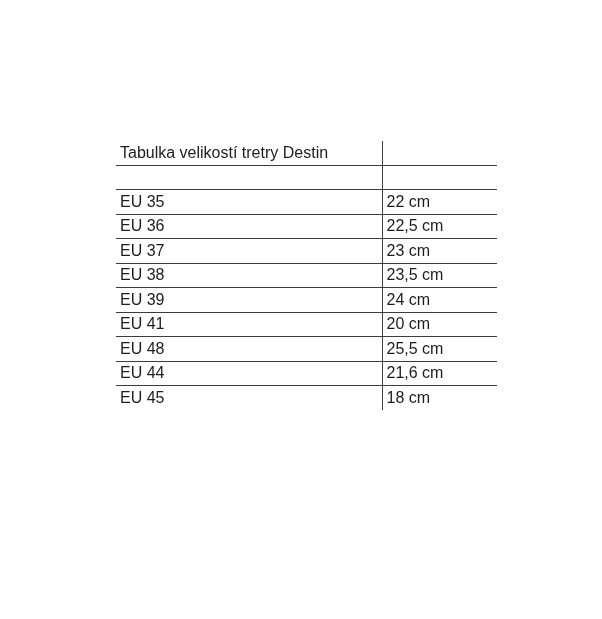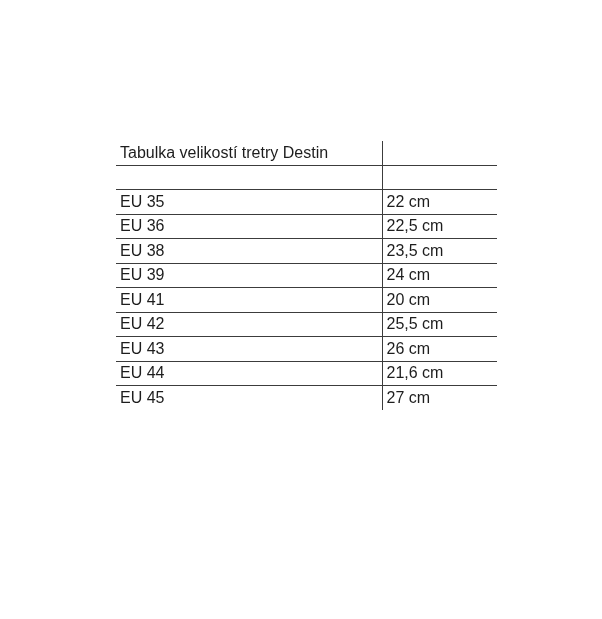--- a/index.html
+++ b/index.html
@@ -83,6 +83,10 @@
     <td class="c-len">22,5 cm</td>
   </tr>
         <tr>
+    <td class="c-size">EU 37</td>
+    <td class="c-len">23 cm</td>
+  </tr>
+        <tr>
     <td class="c-size">EU 38</td>
     <td class="c-len">23,5 cm</td>
   </tr>

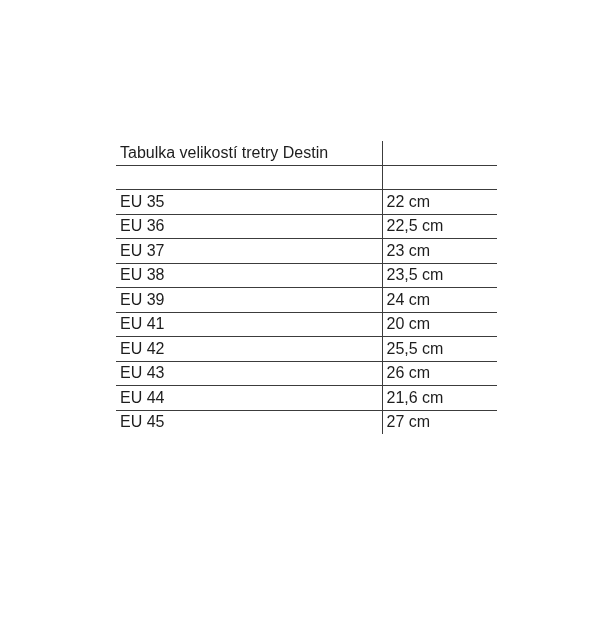--- a/index.html
+++ b/index.html
@@ -99,7 +99,7 @@
     <td class="c-len">20 cm</td>
   </tr>
         <tr>
-    <td class="c-size">EU 42</td>
+    <td class="c-size">EU 48</td>
     <td class="c-len">25,5 cm</td>
   </tr>
         <tr>

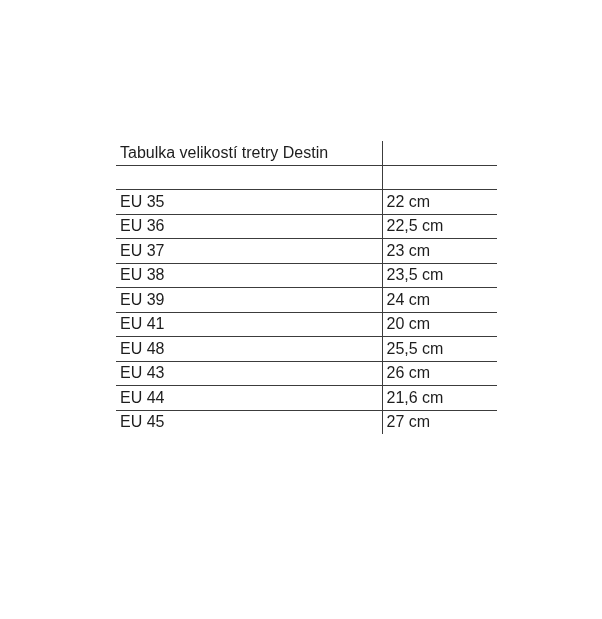--- a/index.html
+++ b/index.html
@@ -103,10 +103,6 @@
     <td class="c-len">25,5 cm</td>
   </tr>
         <tr>
-    <td class="c-size">EU 43</td>
-    <td class="c-len">26 cm</td>
-  </tr>
-        <tr>
     <td class="c-size">EU 44</td>
     <td class="c-len">21,6 cm</td>
   </tr>

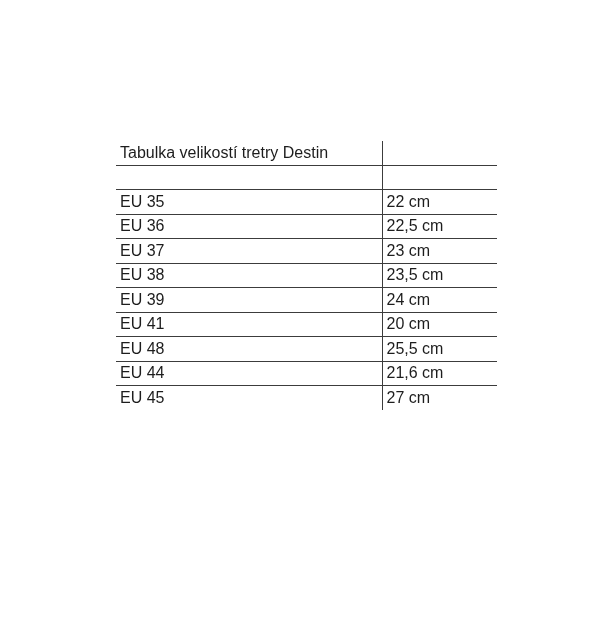--- a/index.html
+++ b/index.html
@@ -108,7 +108,7 @@
   </tr>
         <tr>
     <td class="c-size">EU 45</td>
-    <td class="c-len">27 cm</td>
+    <td class="c-len">18 cm</td>
   </tr>
       </tbody>
   </table>

